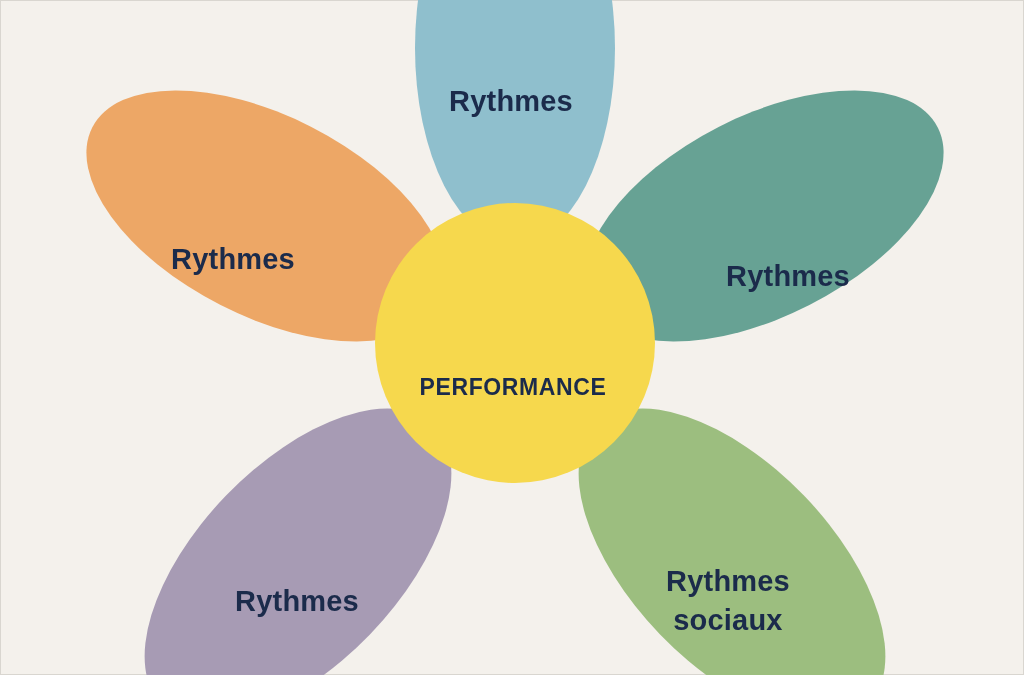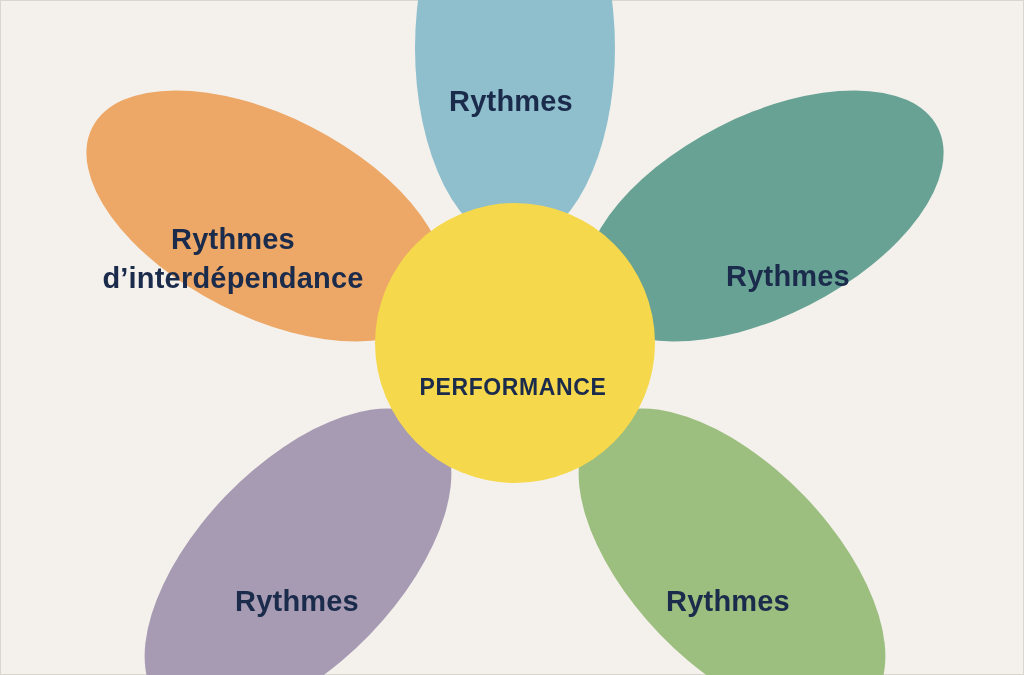--- a/index.html
+++ b/index.html
@@ -90,7 +90,6 @@
 
     <div class="label label-interdependance">
       <span>Rythmes</span>
-      <span>d’interdépendance</span>
     </div>
 
     <div class="label label-symboliques">

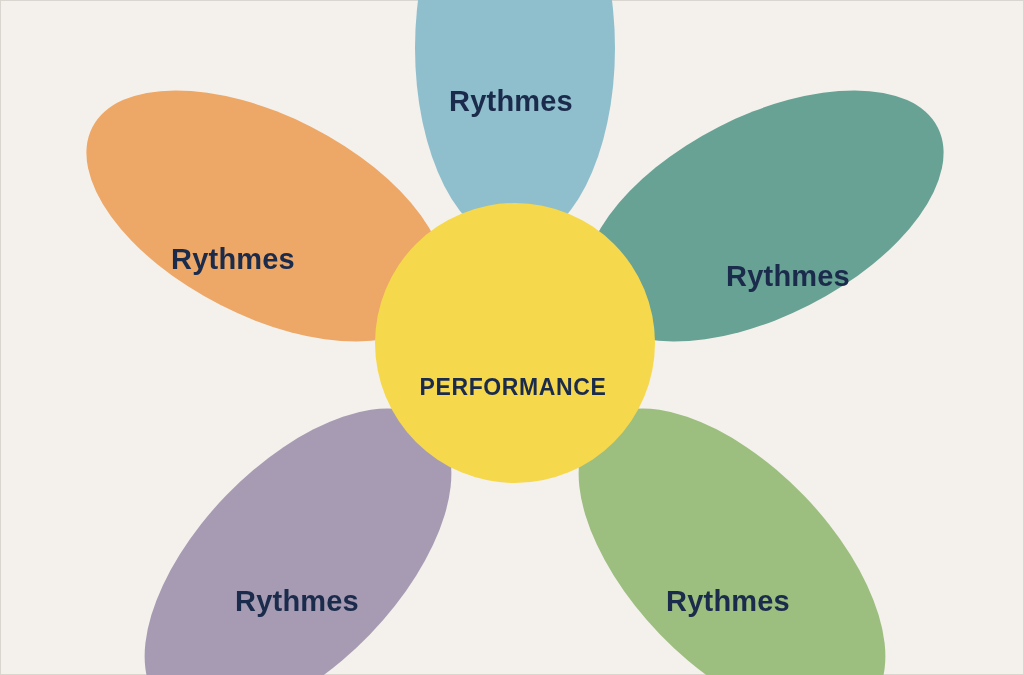--- a/index.html
+++ b/index.html
@@ -98,6 +98,7 @@
 
     <div class="label label-sociaux">
       <span>Rythmes</span>
+      <span>sociaux</span>
     </div>
 
     <div class="center-label label-performance">PERFORMANCE</div>

